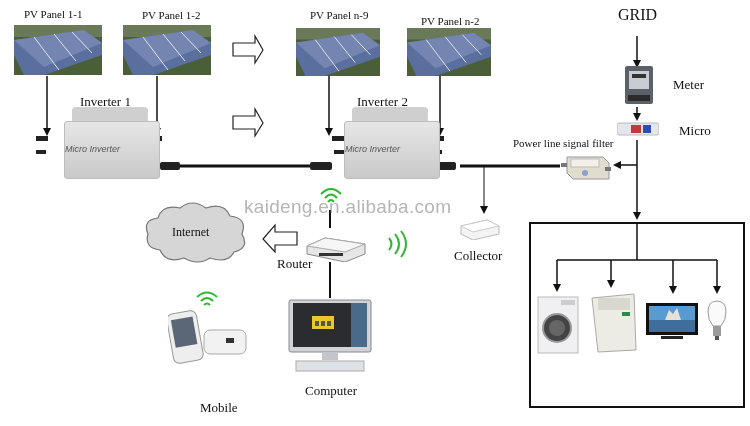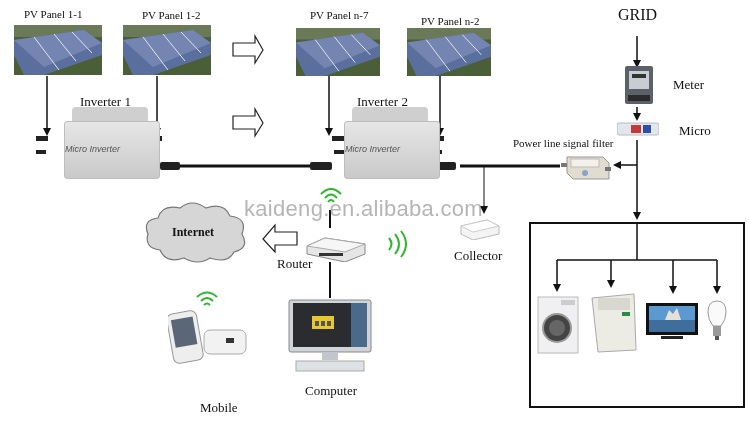--- a/index.html
+++ b/index.html
@@ -24,7 +24,7 @@
 
   <div class="lbl sm" style="left:24px;top:8px;text-align:right;">PV Panel 1-1</div>
   <div class="lbl sm" style="left:142px;top:9px;">PV Panel 1-2</div>
-  <div class="lbl sm" style="left:310px;top:9px;">PV Panel n-7</div>
+  <div class="lbl sm" style="left:310px;top:9px;">PV Panel n-9</div>
   <div class="lbl sm" style="left:421px;top:15px;">PV Panel n-2</div>
 
   <div class="panel" style="left:14px;top:25px;">

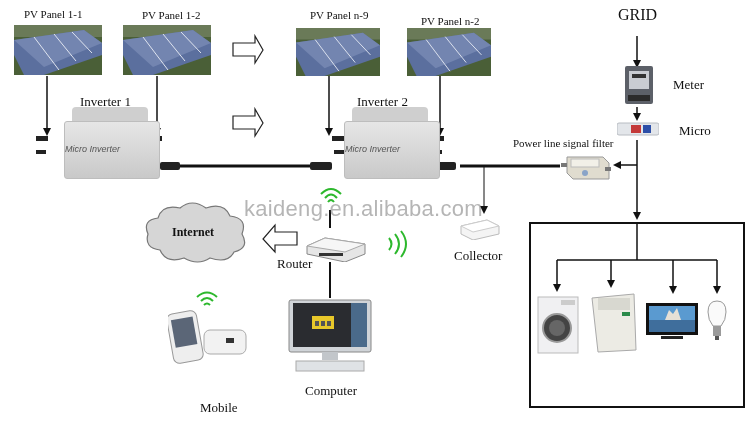--- a/index.html
+++ b/index.html
@@ -14,7 +14,7 @@
   .inv-top{position:absolute;left:8px;top:0;width:76px;height:22px;background:#cfcfcf;border-radius:4px 4px 0 0;}
   .inv-body{position:absolute;left:0;top:14px;width:94px;height:56px;background:linear-gradient(#e6e6e6,#c9c9c9);border:1px solid #bdbdbd;border-radius:3px;}
   .inv-text{position:absolute;left:0;right:0;top:22px;text-align:left;font-family:"Liberation Sans","DejaVu Sans",sans-serif;font-style:italic;font-size:9px;color:#555;}
-  .watermark{position:absolute;left:244px;top:196px;font-family:"Liberation Sans","DejaVu Sans",sans-serif;font-size:22px;color:rgba(120,120,120,0.55);letter-spacing:0.3px;}
+  .watermark{position:absolute;left:244px;top:196px;font-family:"Liberation Sans","DejaVu Sans",sans-serif;font-size:19px;color:rgba(120,120,120,0.55);letter-spacing:0.3px;}
   .box{position:absolute;left:529px;top:222px;width:216px;height:186px;border:2px solid #111;box-sizing:border-box;}
 </style>
 </head>

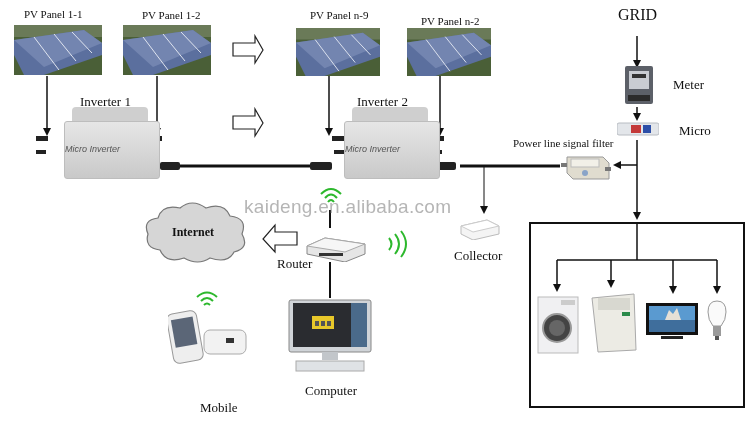--- a/index.html
+++ b/index.html
@@ -217,7 +217,7 @@
         <path d="M18,50 Q2,48 6,34 Q0,20 16,18 Q20,4 38,8 Q50,-2 64,8 Q82,2 88,16 Q106,18 100,34 Q108,48 92,52 Q86,64 68,58 Q56,66 42,58 Q24,64 18,50 Z" fill="#d6d6d6" stroke="#777" stroke-width="1.2"></path>
       </svg>
   </div>
-  <div class="lbl" style="left:172px;top:225px;font-weight:bold;font-size:12px;">Internet</div>
+  <div class="lbl" style="left:172px;top:225px;font-weight:normal;font-size:12px;">Internet</div>
 
   <div class="abs" style="left:195px;top:290px;width:24px;height:18px;">
     <svg width="24" height="18" viewBox="0 0 24 18" fill="none" stroke="#2db82d" stroke-width="2">

